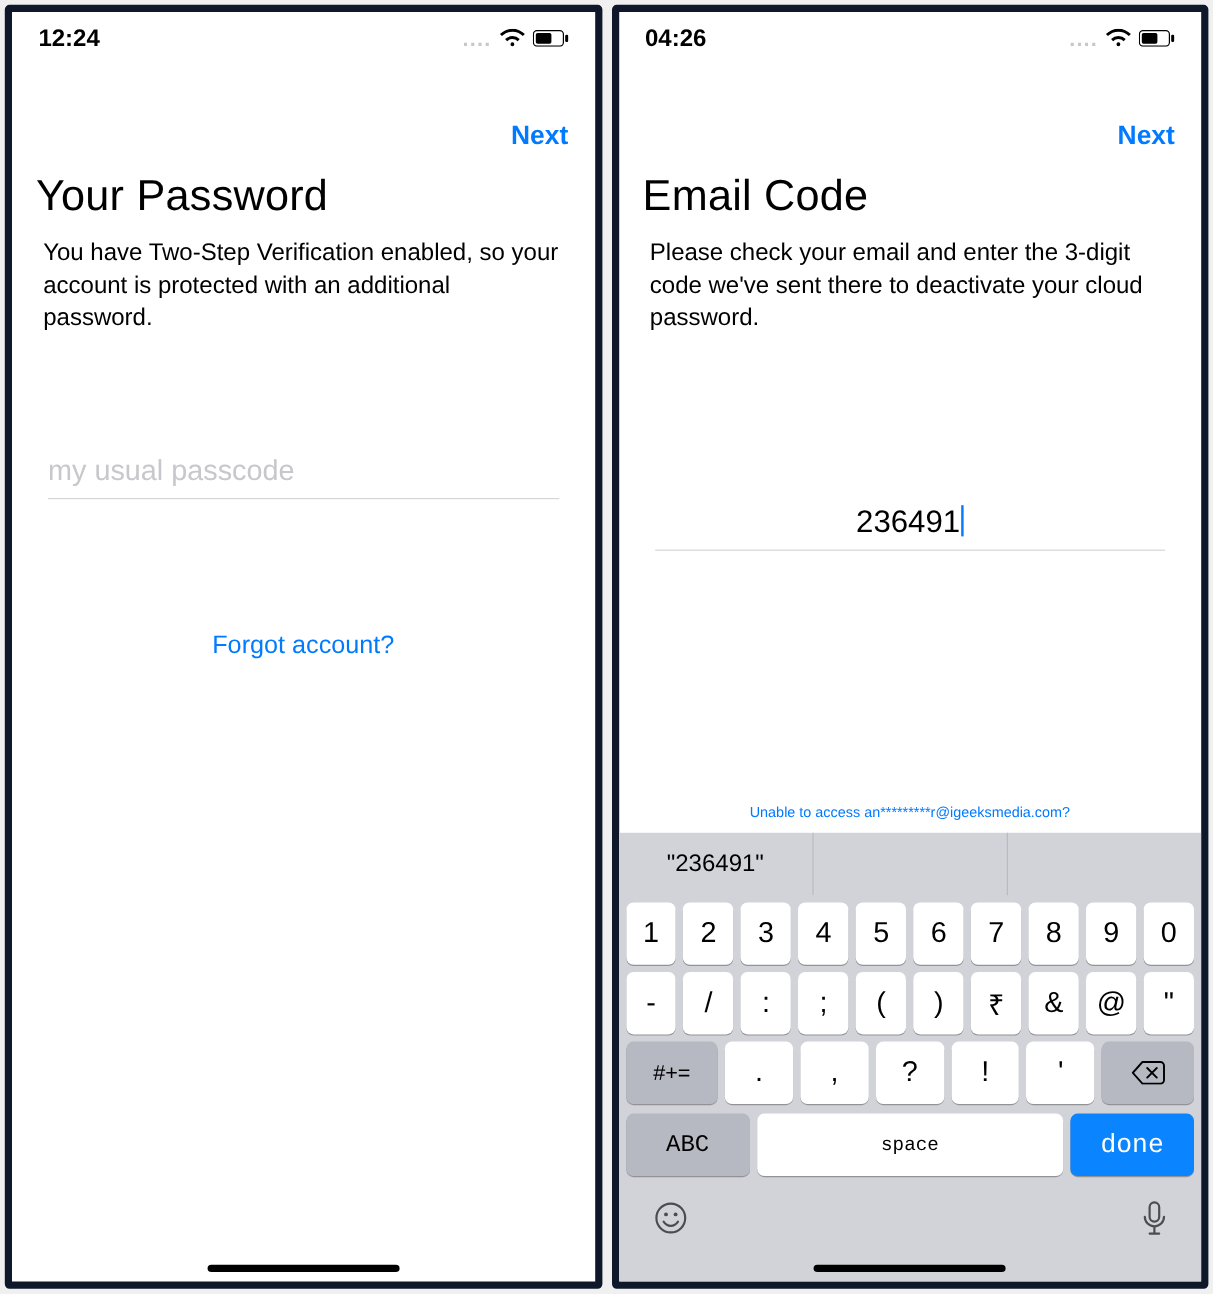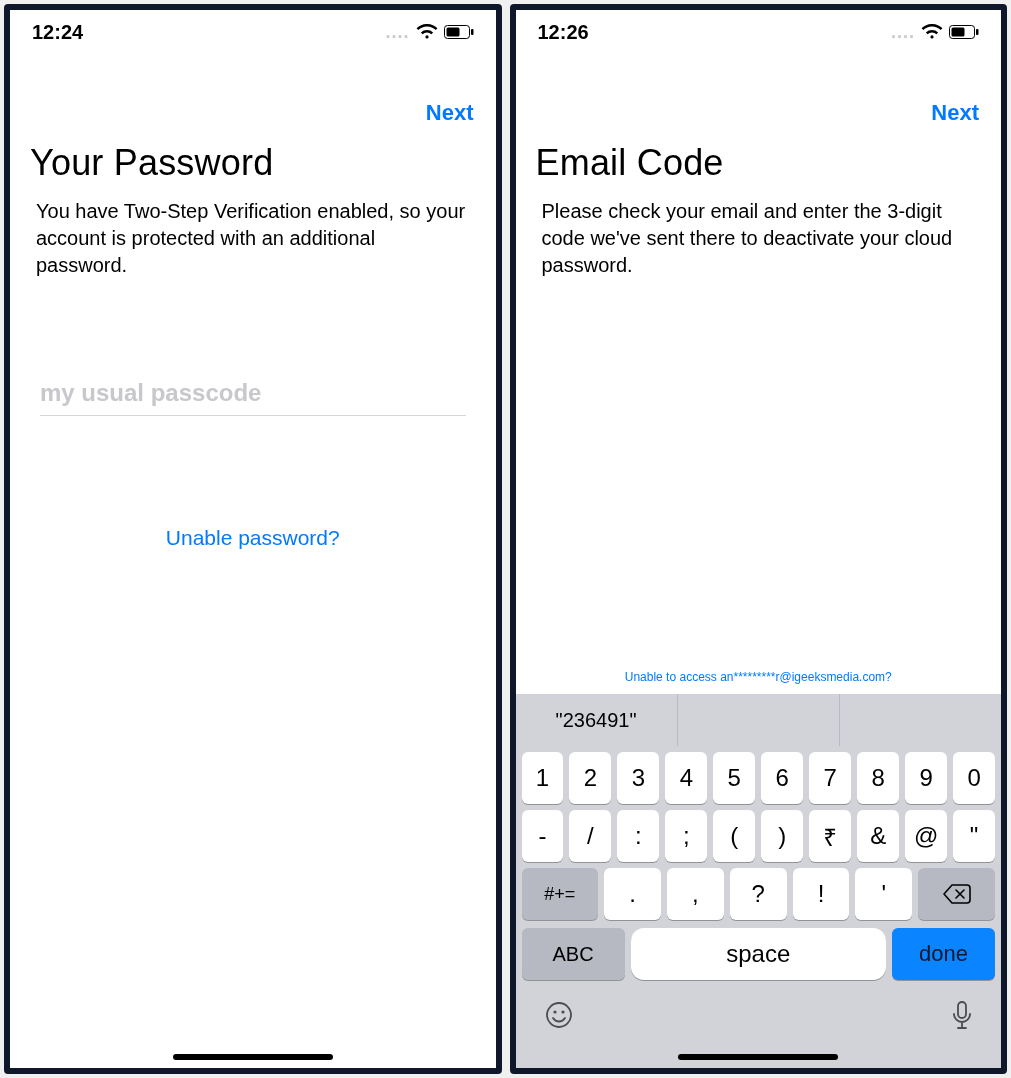--- a/index.html
+++ b/index.html
@@ -223,7 +223,7 @@
 
 <div class="phone">
   <div class="status-bar">
-    <span>12:26</span>
+    <span>04:26</span>
     <div class="status-right">
       <span class="dots">....</span>
       <span class="wifi-icon">

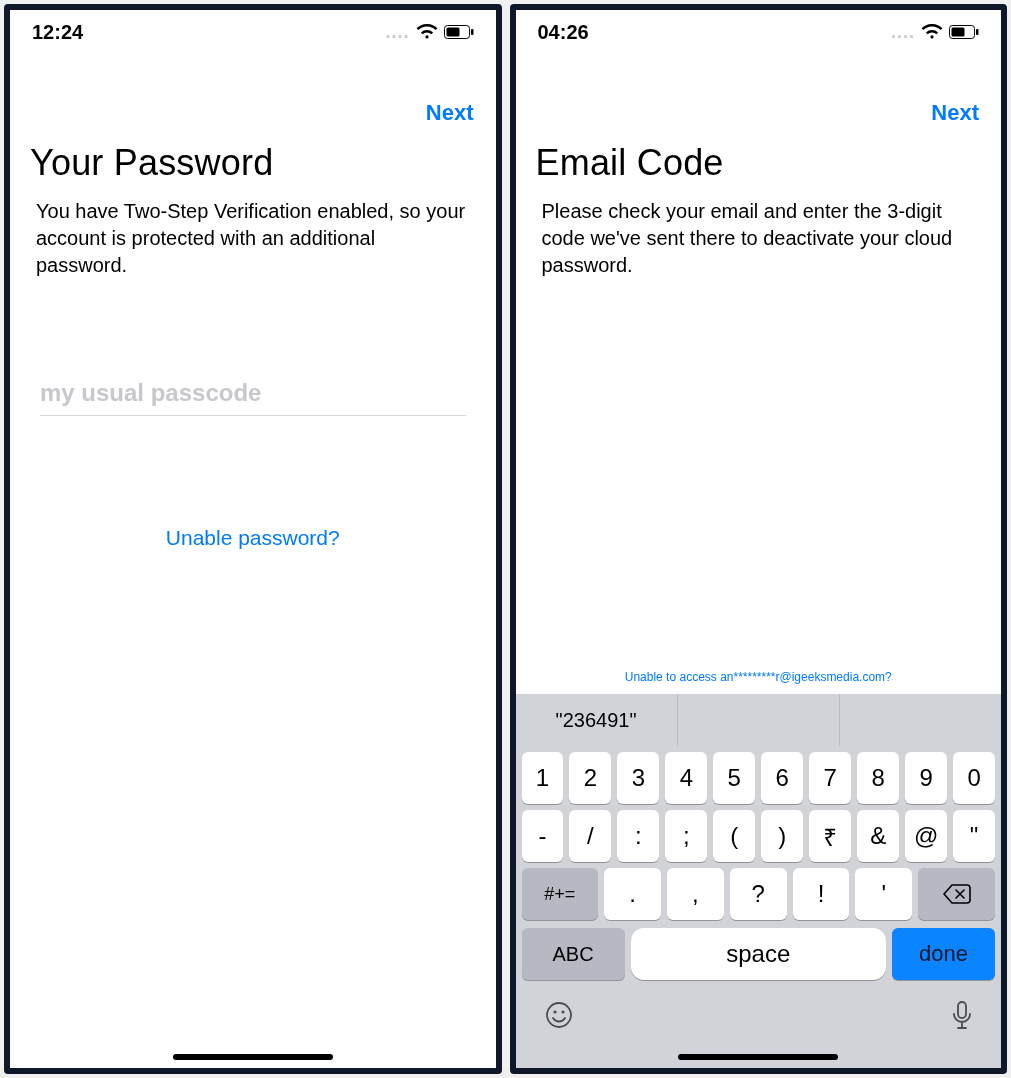--- a/index.html
+++ b/index.html
@@ -85,7 +85,6 @@
     color: #000;
     outline: none;
     background: transparent;
-    font-weight: bold;
   }
   .text-input::placeholder { color: #c7c7cc; }
   .caret {

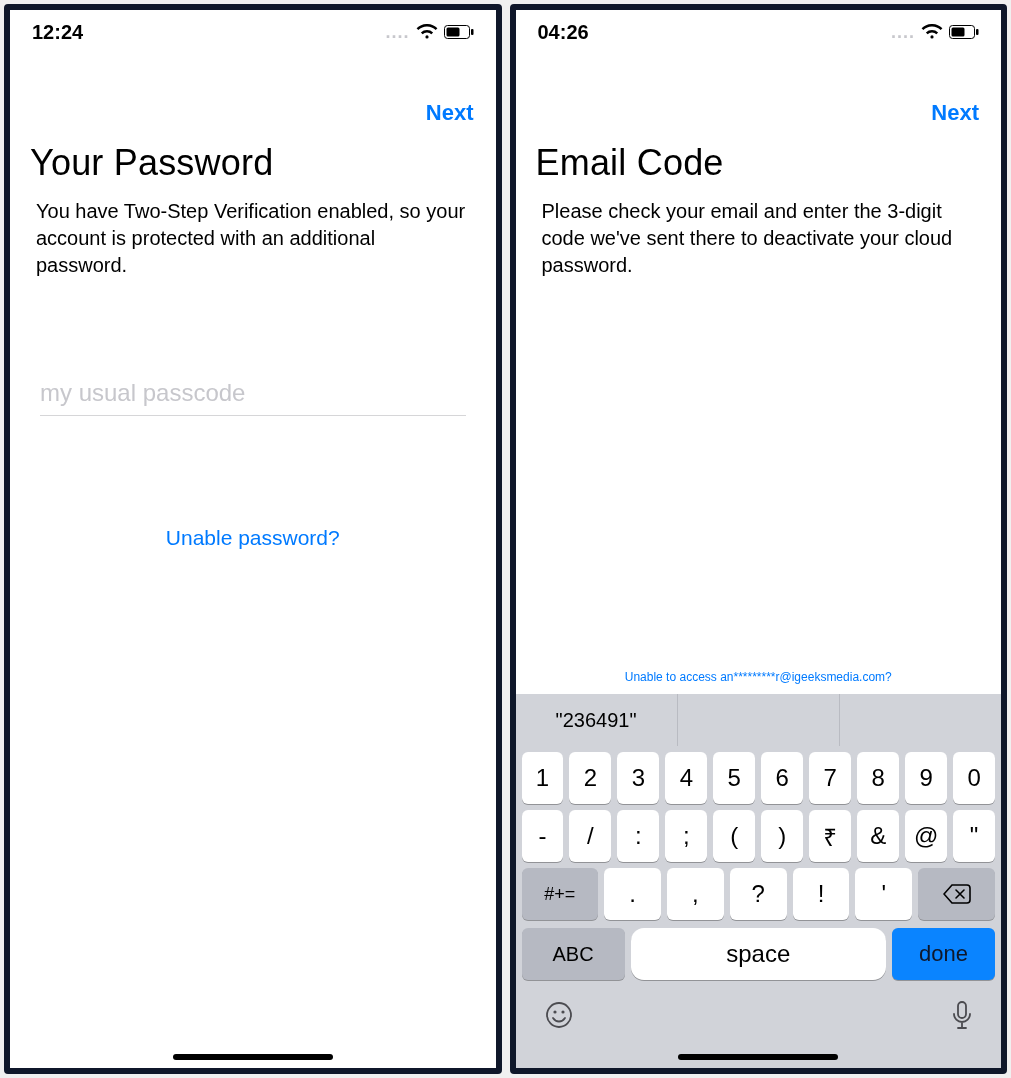--- a/index.html
+++ b/index.html
@@ -247,6 +247,11 @@
   <h1 class="page-title">Email Code</h1>
   <p class="page-subtitle">Please check your email and enter the 3-digit code we've sent there to deactivate your cloud password.</p>
 
+  <div class="field-wrap centered">
+    <div class="code-line">
+      <span>236491</span><span class="caret"></span>
+    </div>
+  </div>
 
   <div class="access-link">Unable to access an*********r@igeeksmedia.com?</div>
 

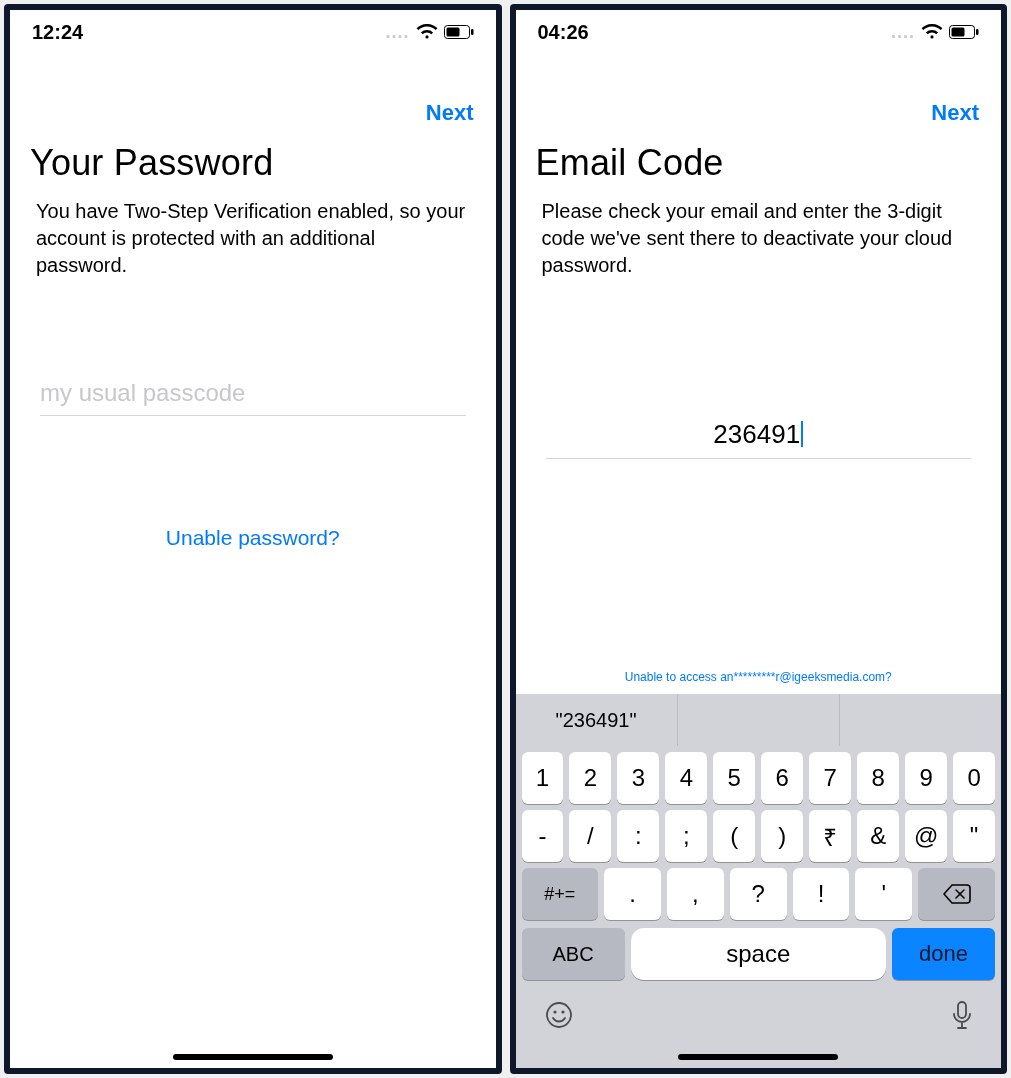--- a/index.html
+++ b/index.html
@@ -215,7 +215,7 @@
     <input type="text" class="text-input" placeholder="my usual passcode" style="">
   </div>
 
-  <button class="link-btn">Unable password?</button>
+  <button class="link-btn">Forgot account?</button>
 
   <div class="home-indicator"></div>
 </div>

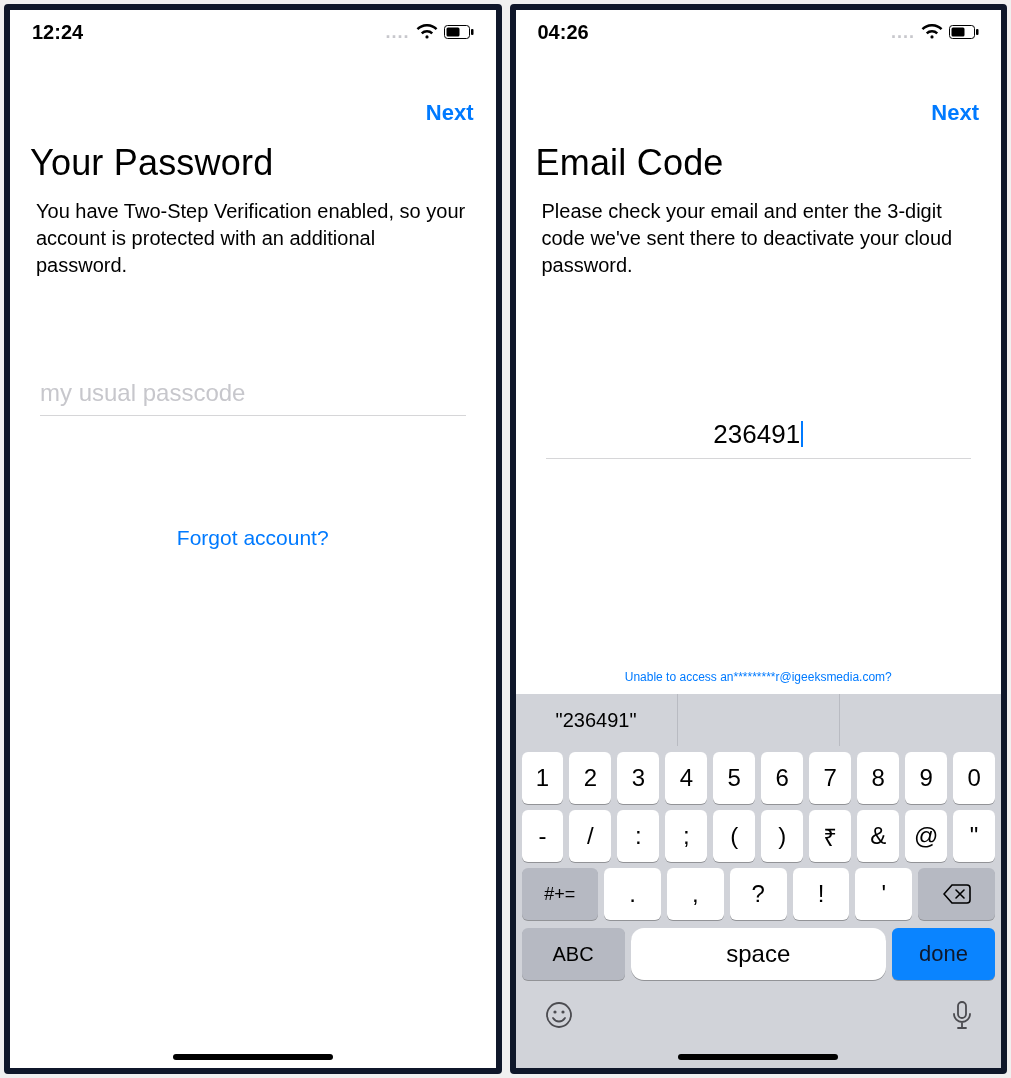--- a/index.html
+++ b/index.html
@@ -170,7 +170,7 @@
   .key.wide2 { flex: 2.1; }
   .key.space { flex: 5.2; font-size: 24px; border-radius: 13px; }
   .key.done { flex: 2.1; background: #0a84ff; color: #0f172a; font-size: 22px; }
-  .krow.pad { padding-top: 8px; }
+  .krow.pad { padding-top: 8px; font-family: Liberation Mono, monospace; }
   .bottom-row {
     display: flex;
     justify-content: space-between;

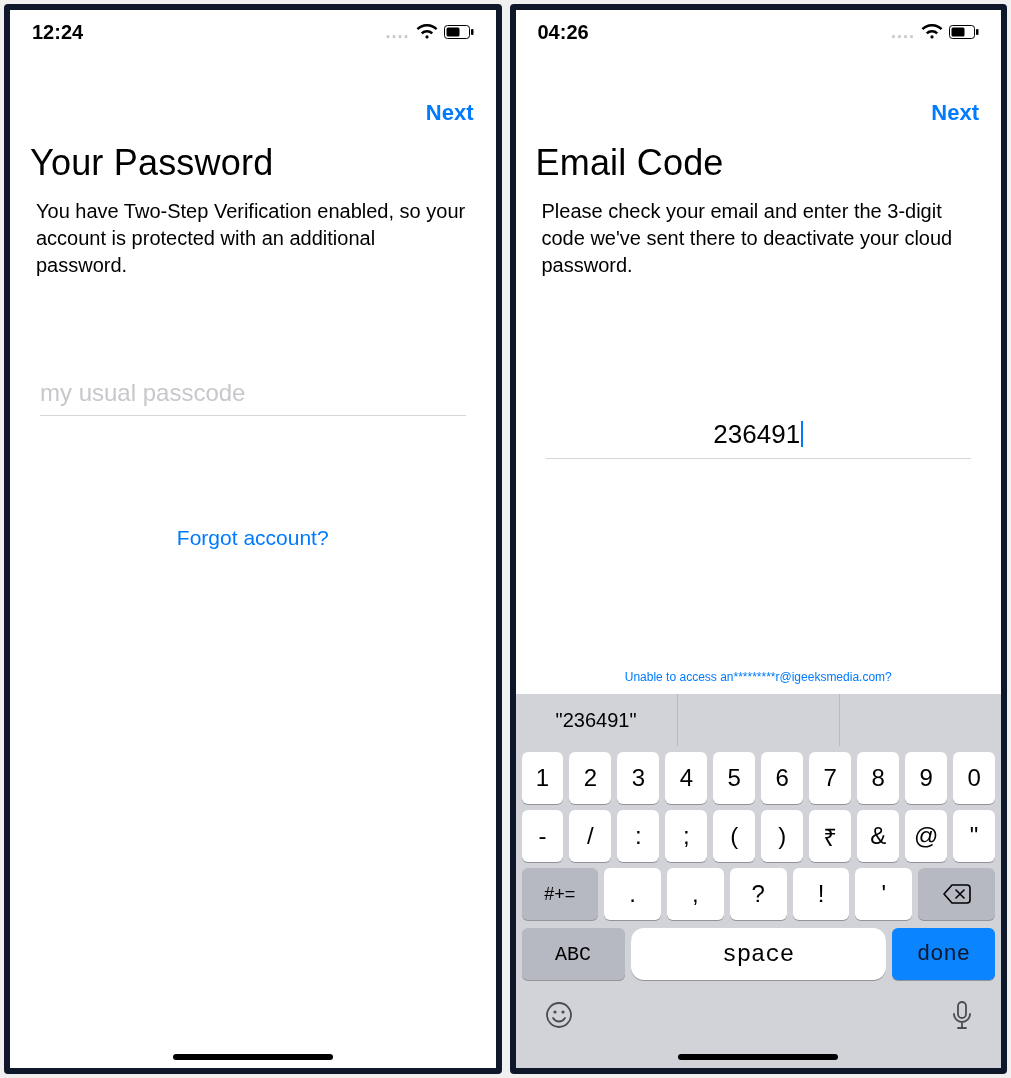--- a/index.html
+++ b/index.html
@@ -168,7 +168,7 @@
   .key.func { background: #b6b9c2; }
   .key.small { font-size: 18px; }
   .key.wide2 { flex: 2.1; }
-  .key.space { flex: 5.2; font-size: 24px; border-radius: 13px; }
+  .key.space { flex: 5.2; font-size: 16px; }
   .key.done { flex: 2.1; background: #0a84ff; color: #0f172a; font-size: 22px; }
   .krow.pad { padding-top: 8px; font-family: Liberation Mono, monospace; }
   .bottom-row {

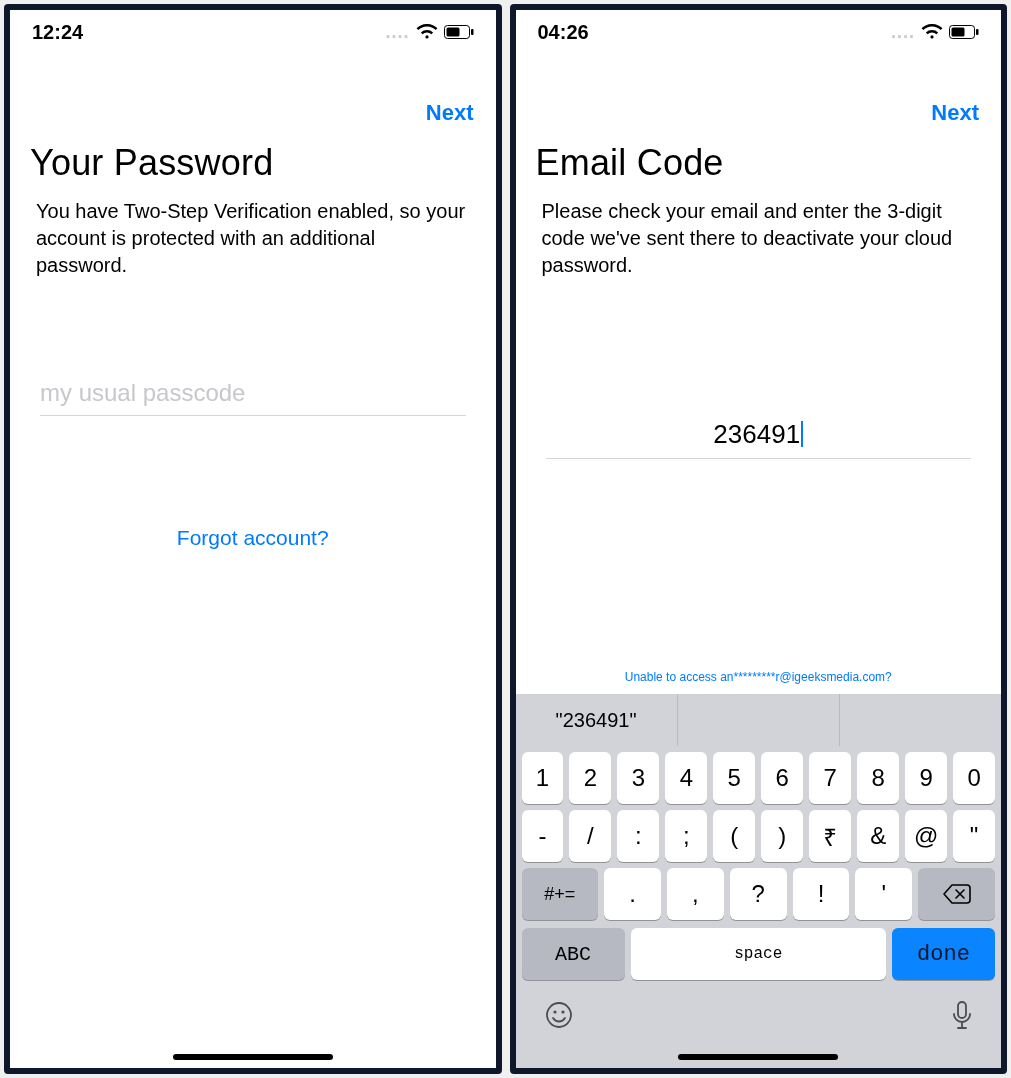--- a/index.html
+++ b/index.html
@@ -169,7 +169,7 @@
   .key.small { font-size: 18px; }
   .key.wide2 { flex: 2.1; }
   .key.space { flex: 5.2; font-size: 16px; }
-  .key.done { flex: 2.1; background: #0a84ff; color: #0f172a; font-size: 22px; }
+  .key.done { flex: 2.1; background: #0a84ff; color: #ffffff; font-size: 22px; }
   .krow.pad { padding-top: 8px; font-family: Liberation Mono, monospace; }
   .bottom-row {
     display: flex;

